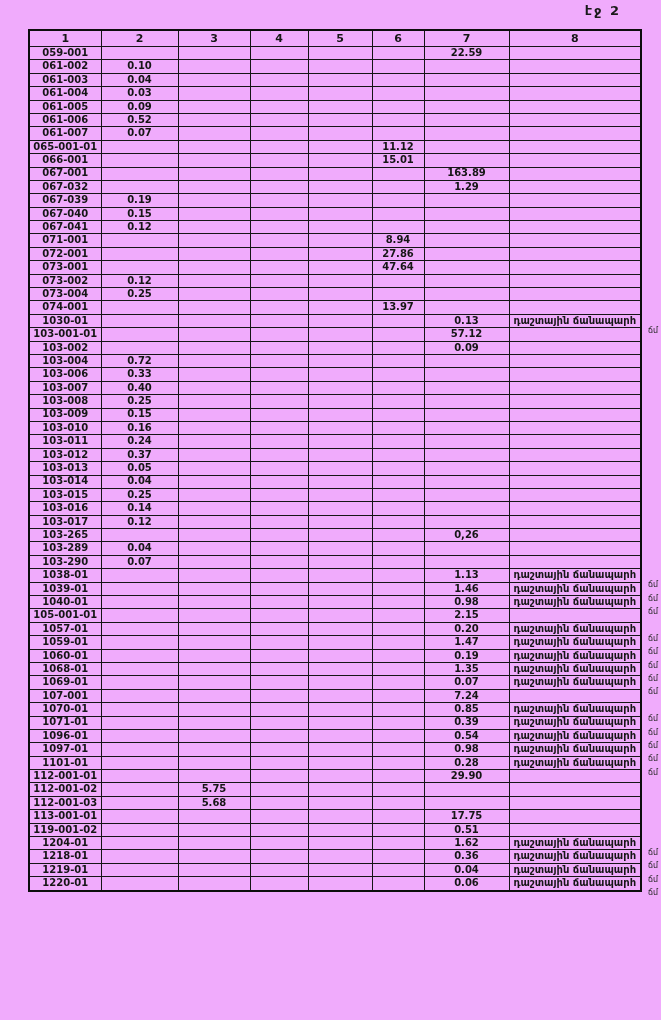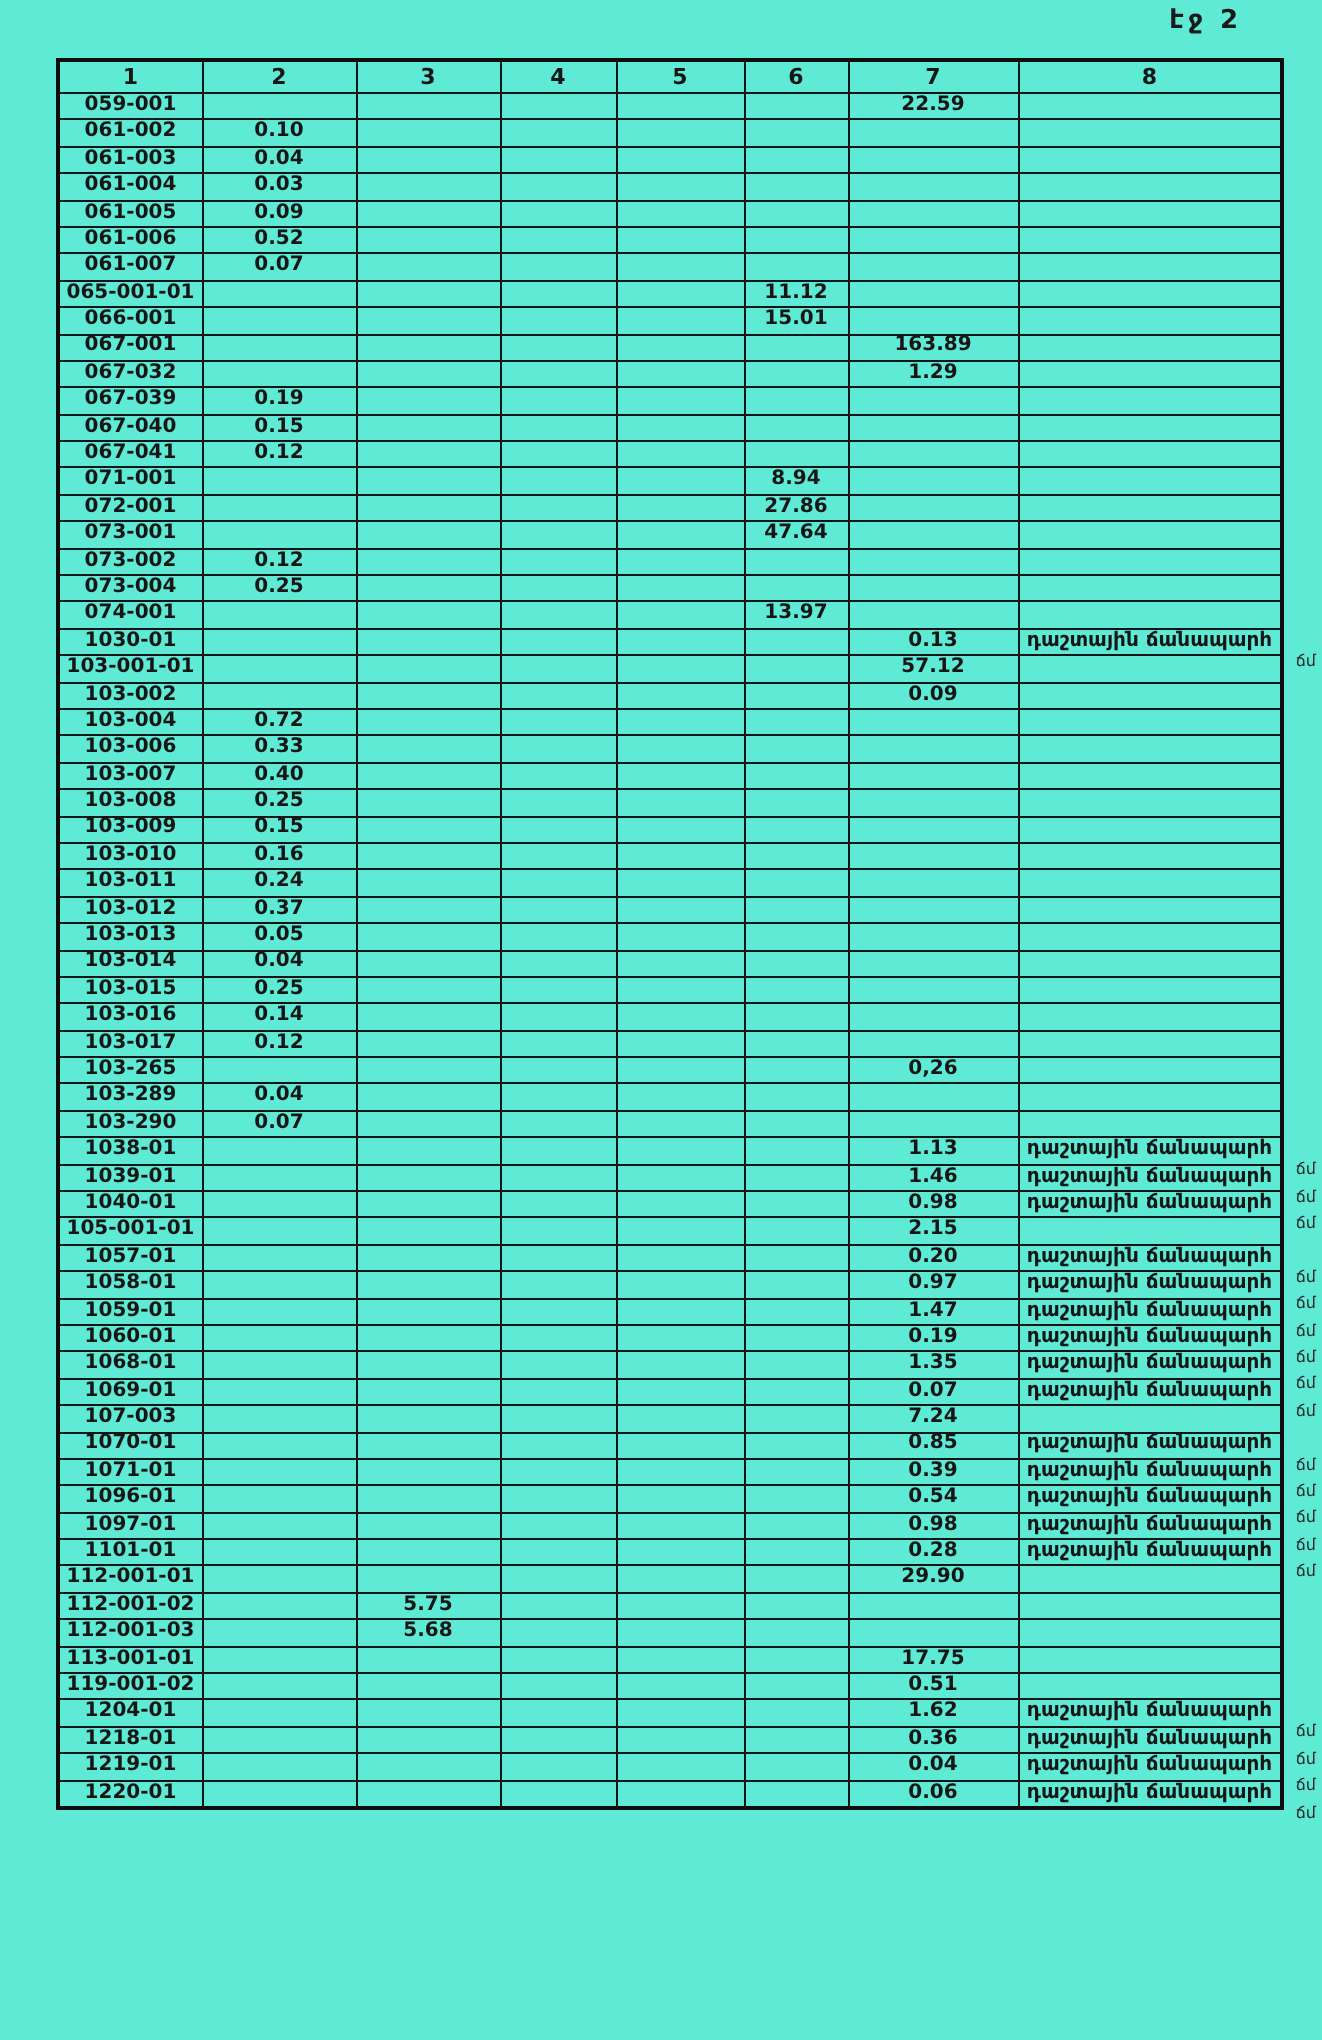--- a/index.html
+++ b/index.html
@@ -12,7 +12,7 @@
     position:relative;
     width:661px;
     height:1020px;
-    background:#5eead4;
+    background:#f0abfc;
     overflow:hidden;
   }
   .page-label{

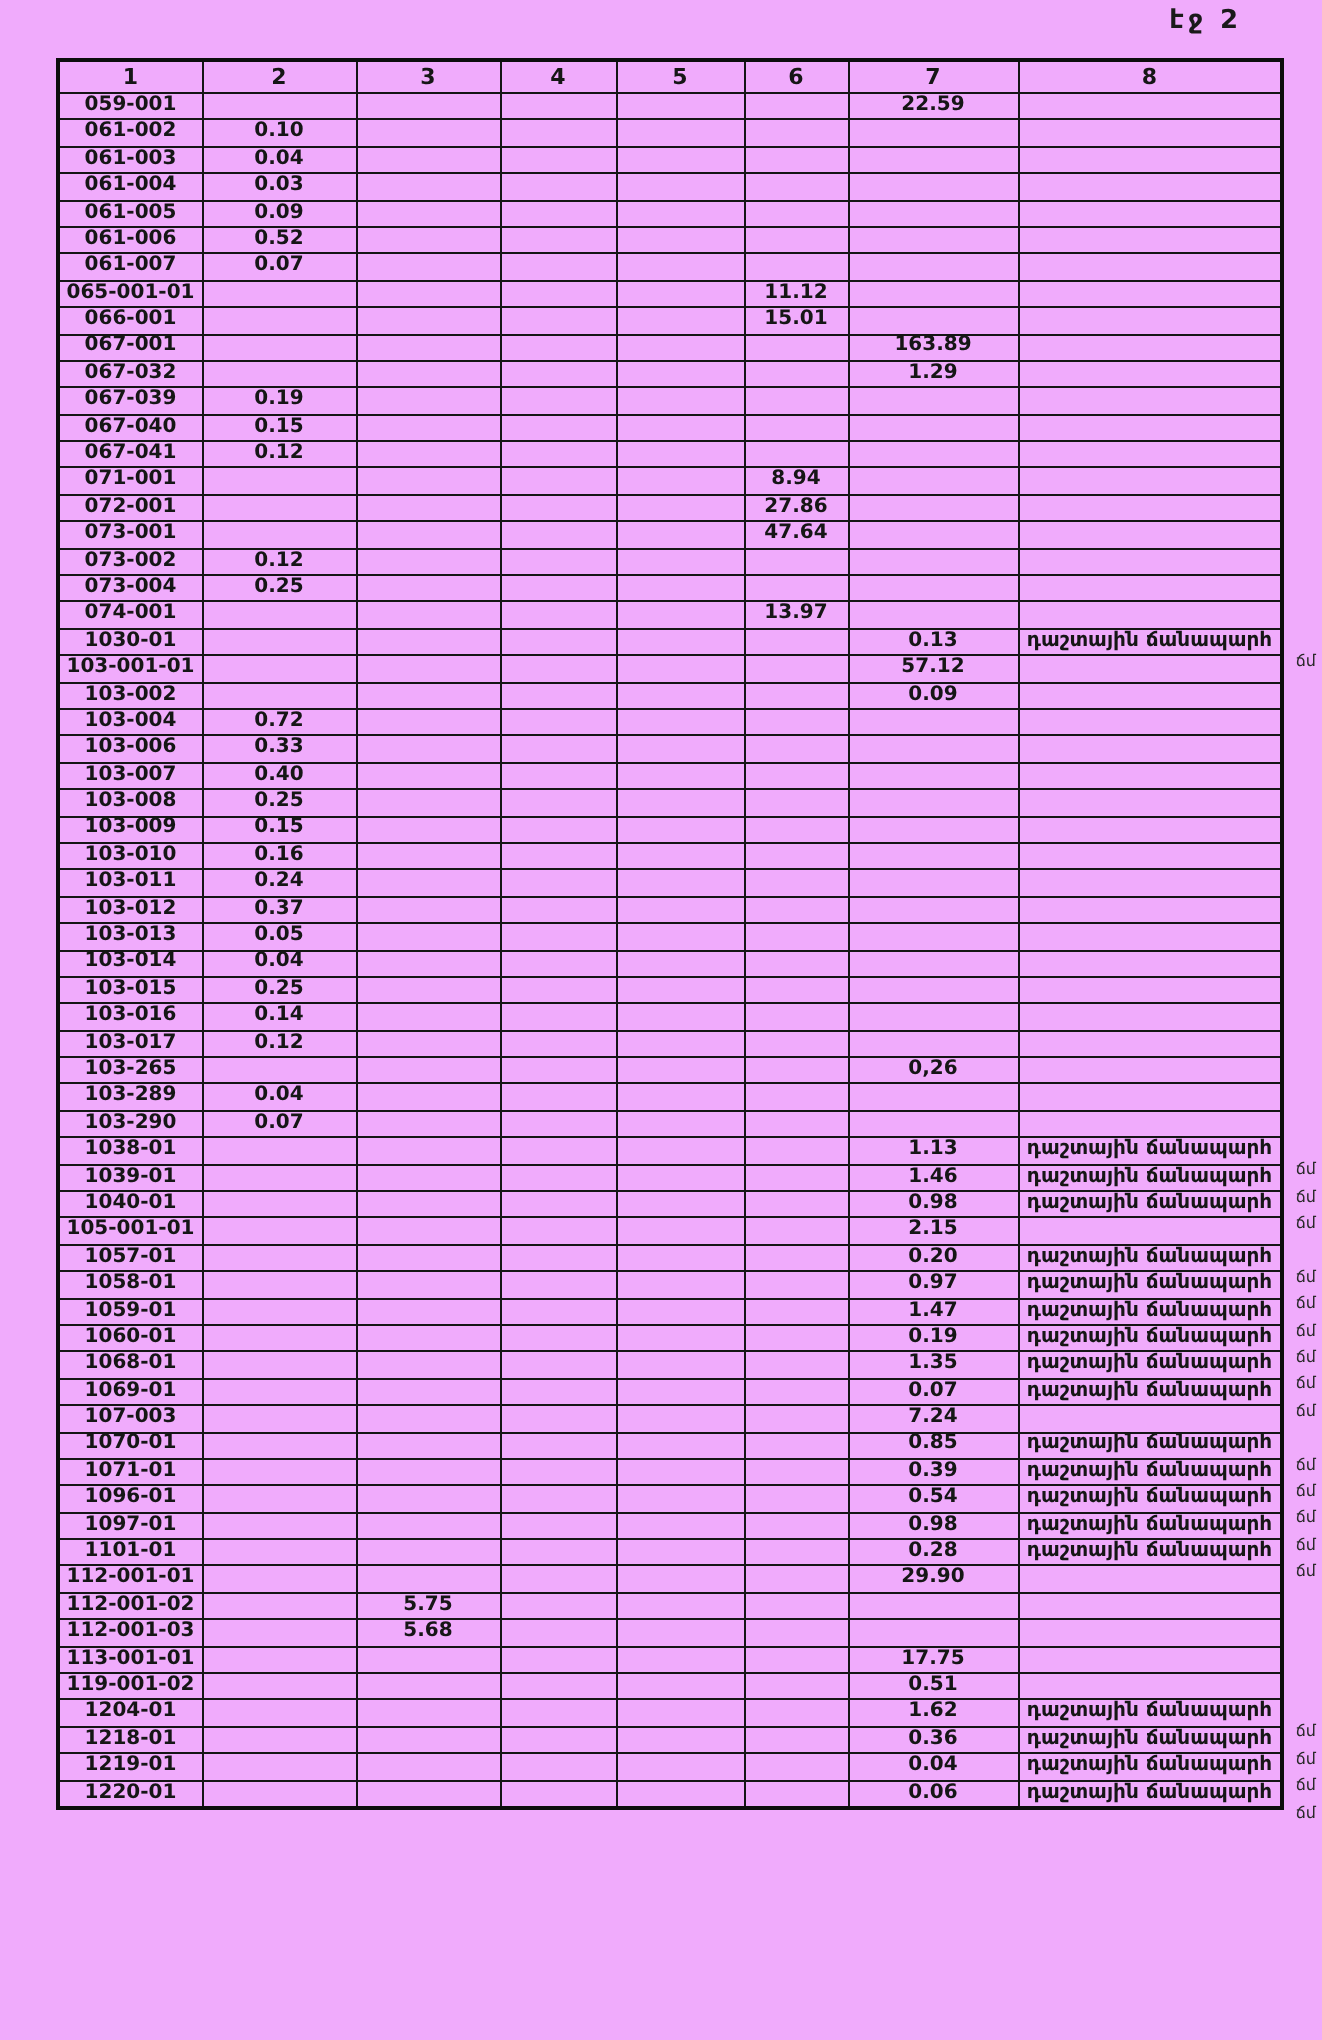--- a/index.html
+++ b/index.html
@@ -542,16 +542,6 @@
           <td class="road-cell"><span>դաշտային ճանապարհ</span><span class="margin-note">ճմ</span></td>
         </tr>
         <tr>
-          <td class="code-cell">1058-01</td>
-          <td></td>
-          <td></td>
-          <td></td>
-          <td></td>
-          <td></td>
-          <td>0.97</td>
-          <td class="road-cell"><span>դաշտային ճանապարհ</span><span class="margin-note">ճմ</span></td>
-        </tr>
-        <tr>
           <td class="code-cell">1059-01</td>
           <td></td>
           <td></td>

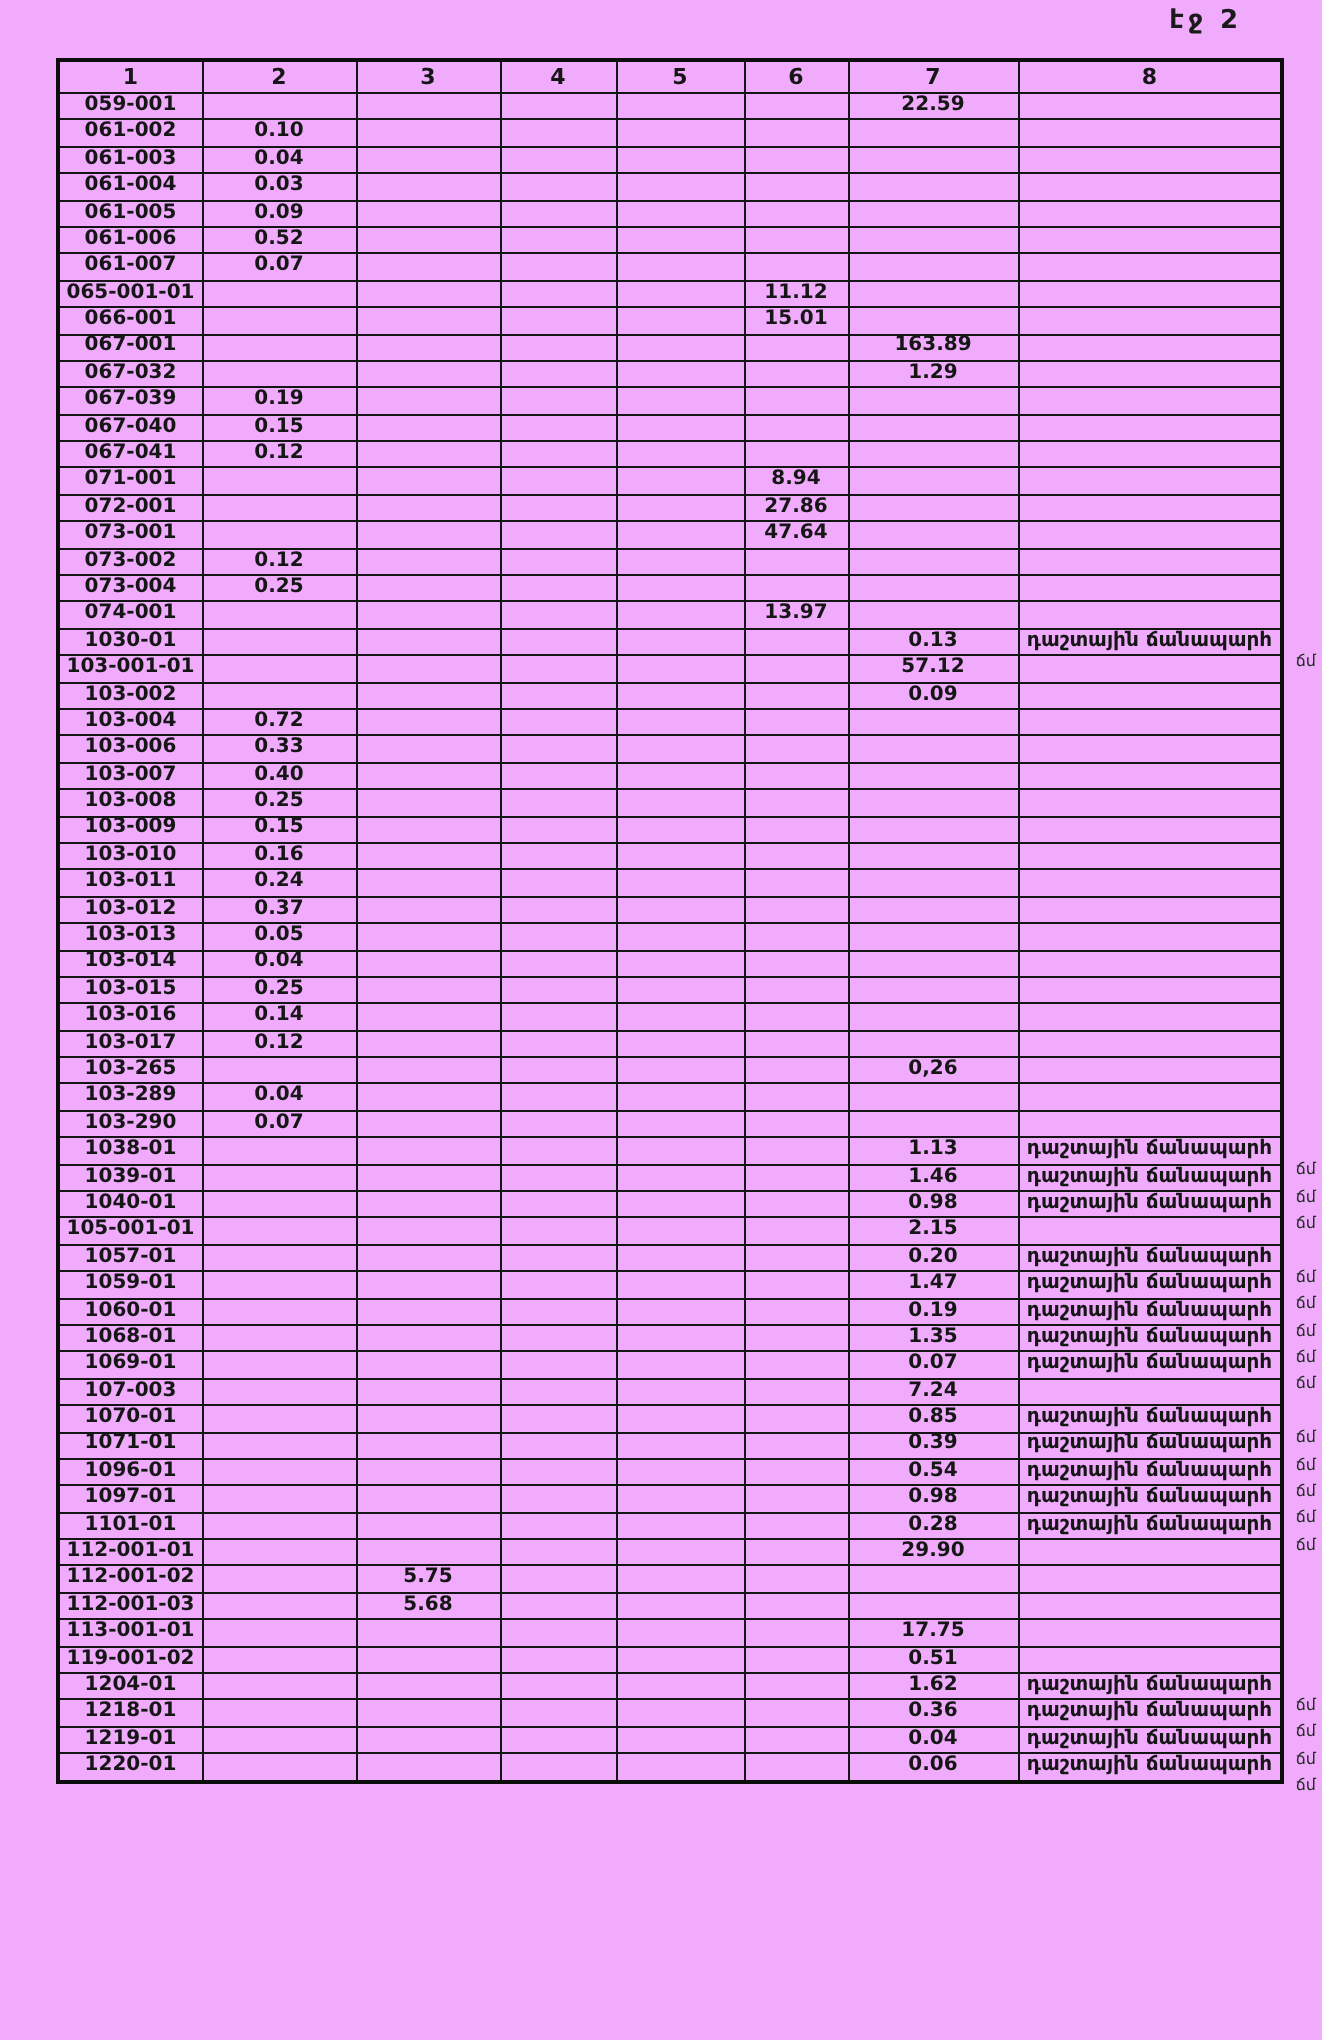--- a/index.html
+++ b/index.html
@@ -582,7 +582,7 @@
           <td class="road-cell"><span>դաշտային ճանապարհ</span><span class="margin-note">ճմ</span></td>
         </tr>
         <tr>
-          <td class="code-cell">107-003</td>
+          <td class="code-cell">107-001</td>
           <td></td>
           <td></td>
           <td></td>

